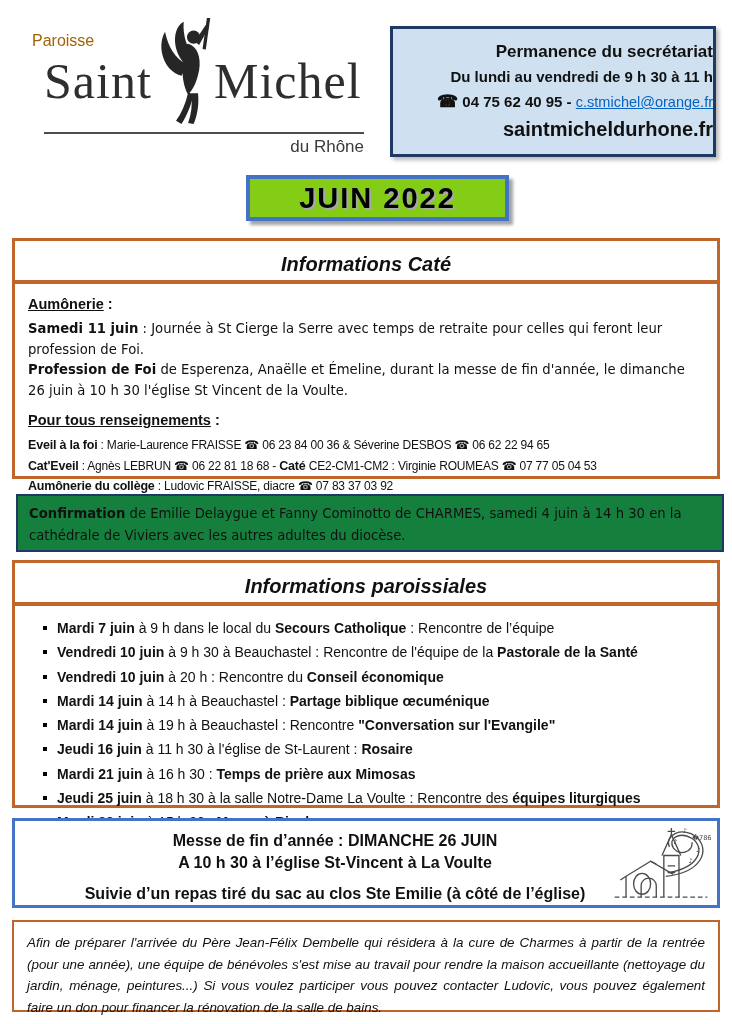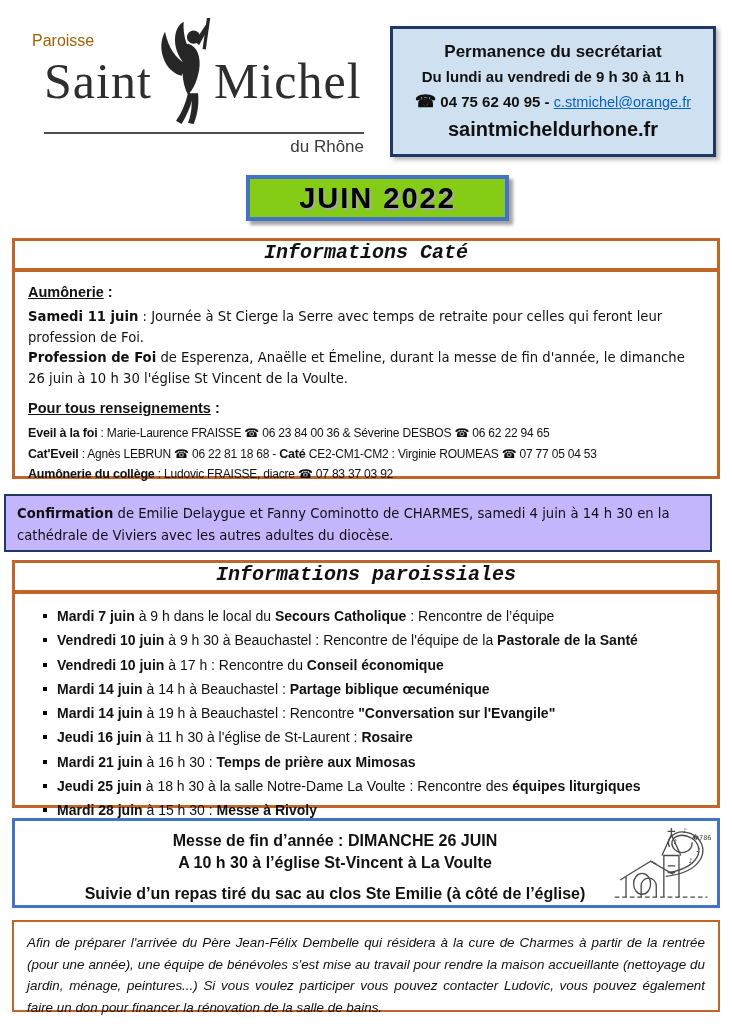--- a/index.html
+++ b/index.html
@@ -24,7 +24,7 @@
     position:absolute;left:390px;top:26px;width:326px;height:131px;
     background:#cfe0f1;border:3px solid #203864;box-sizing:border-box;
     box-shadow:3px 3px 4px rgba(100,100,100,.45);
-    display:flex;flex-direction:column;align-items:center;justify-content:center;gap:6px;
+    display:flex;flex-direction:column;align-items:flex-end;justify-content:center;gap:6px;
   }
   .sec-title{font-weight:bold;font-size:17px;}
   .sec-hours{font-weight:bold;font-size:15px;}

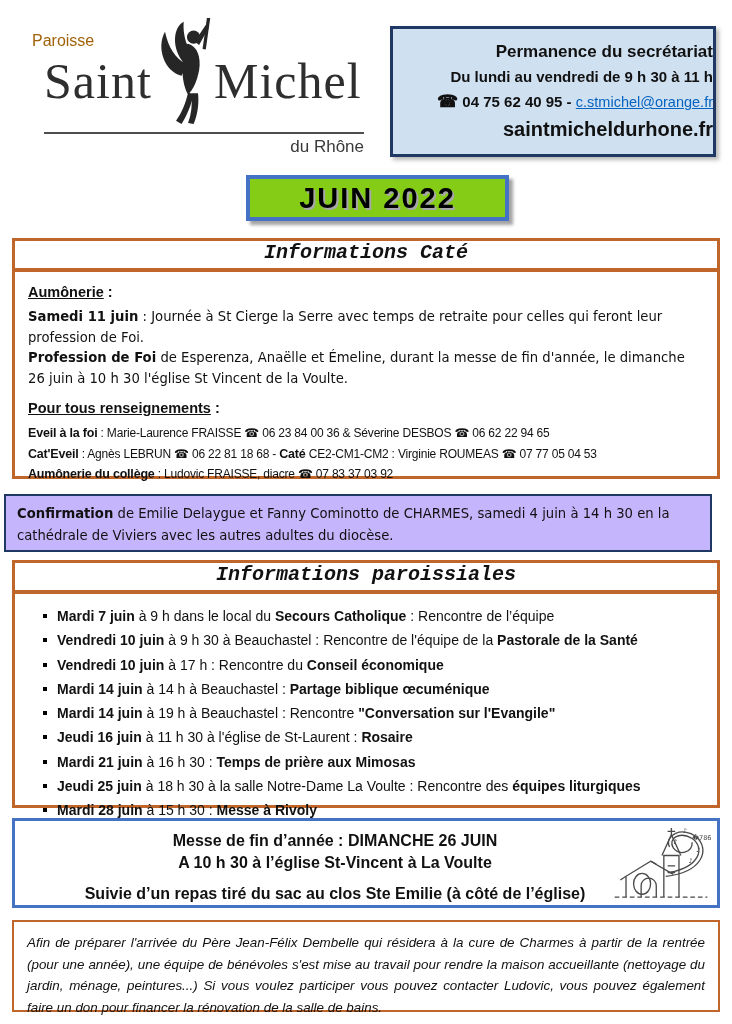--- a/index.html
+++ b/index.html
@@ -48,8 +48,8 @@
   
   .orange-box{position:absolute;left:12px;width:708px;border:3px solid #c0662a;box-sizing:border-box;background:#fff;}
   .sec-header{
-    text-align:center;font-family:Liberation Mono, monospace;font-weight:bold;font-style:italic;
-    font-size:20px;padding-top:0;
+    text-align:center;font-family:Liberation Sans, sans-serif;font-weight:bold;font-style:italic;
+    font-size:20px;padding-top:12px;
   }
   .sec-rule{height:4px;background:#c0662a;margin-top:4px;}
 

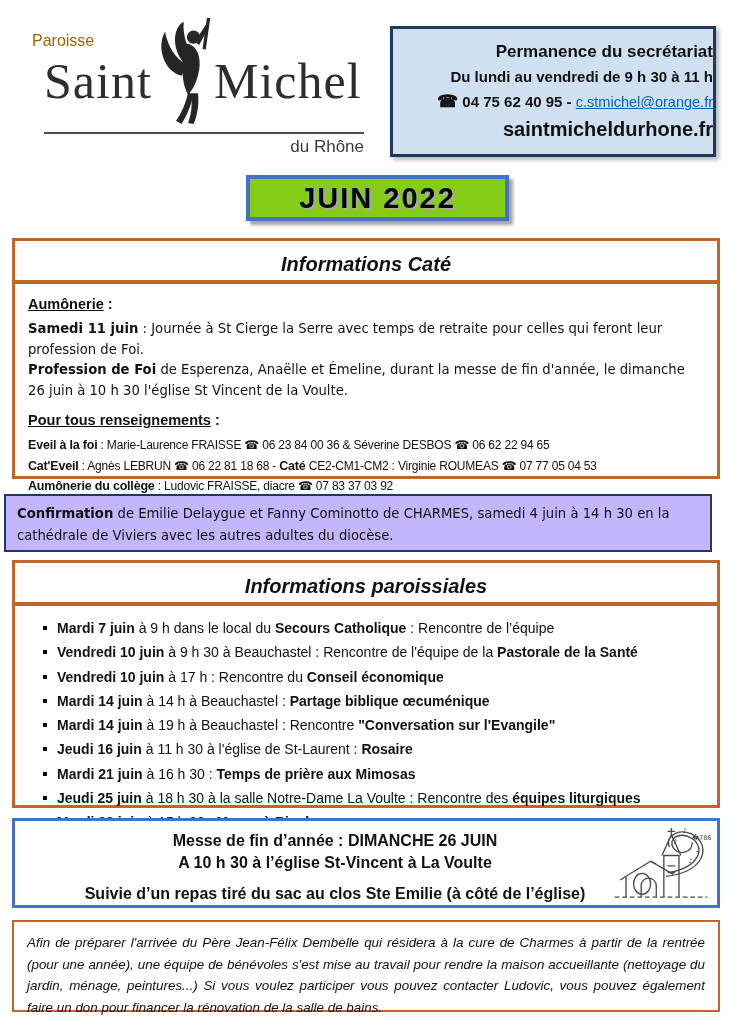--- a/index.html
+++ b/index.html
@@ -66,8 +66,8 @@
 
   
   .conf-box{
-    position:absolute;left:4px;top:494px;width:708px;height:58px;
-    border:2px solid #203864;box-sizing:border-box;background:#c4b5fd;
+    position:absolute;left:16px;top:494px;width:708px;height:58px;
+    border:2px solid #203864;box-sizing:border-box;background:#15803d;
     padding:7px 11px;font-family:"DejaVu Sans","Liberation Sans",sans-serif;
     font-size:13.2px;line-height:21.5px;
   }

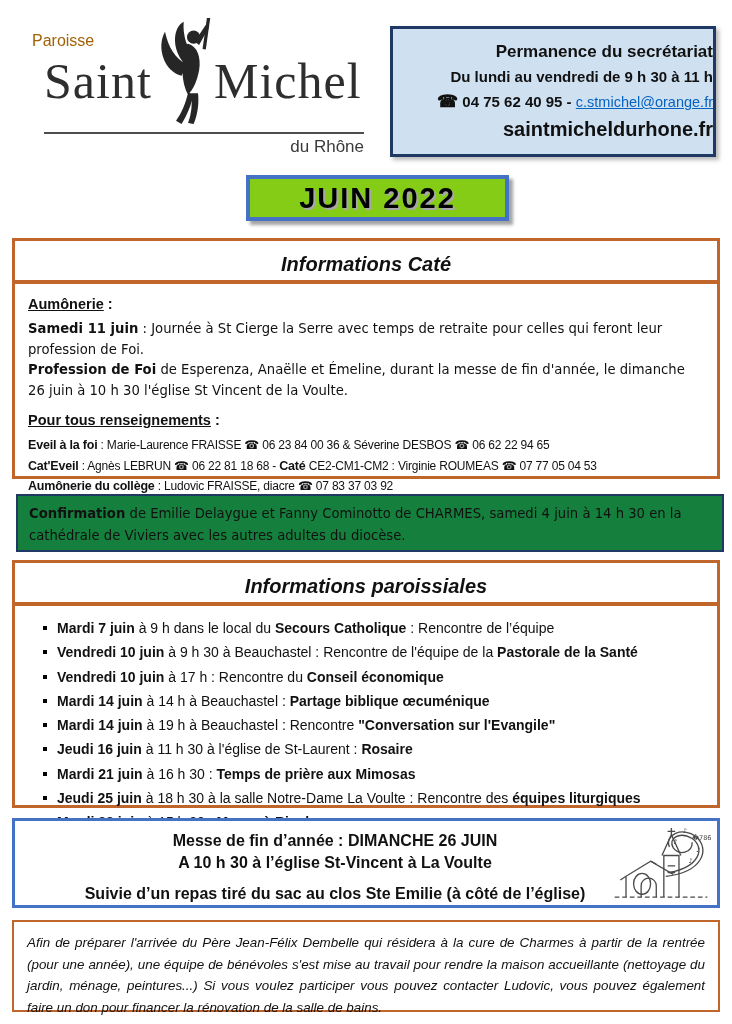--- a/index.html
+++ b/index.html
@@ -165,7 +165,7 @@
     <ul class="paro-list">
       <li class="paro-item"><span class="b">Mardi 7 juin</span><span> à 9 h dans le local du </span><span class="b">Secours Catholique</span><span> : Rencontre de l’équipe</span></li>
       <li class="paro-item"><span class="b">Vendredi 10 juin</span><span> à 9 h 30 à Beauchastel : Rencontre de l'équipe de la </span><span class="b">Pastorale de la Santé</span></li>
-      <li class="paro-item"><span class="b">Vendredi 10 juin</span><span> à 17 h : Rencontre du </span><span class="b">Conseil économique</span></li>
+      <li class="paro-item"><span class="b">Vendredi 10 juin</span><span> à 20 h : Rencontre du </span><span class="b">Conseil économique</span></li>
       <li class="paro-item"><span class="b">Mardi 14 juin</span><span> à 14 h à Beauchastel : </span><span class="b">Partage biblique œcuménique</span></li>
       <li class="paro-item"><span class="b">Mardi 14 juin</span><span> à 19 h à Beauchastel : Rencontre </span><span class="b">"Conversation sur l'Evangile"</span></li>
       <li class="paro-item"><span class="b">Jeudi 16 juin</span><span> à 11 h 30 à l'église de St-Laurent : </span><span class="b">Rosaire</span></li>

